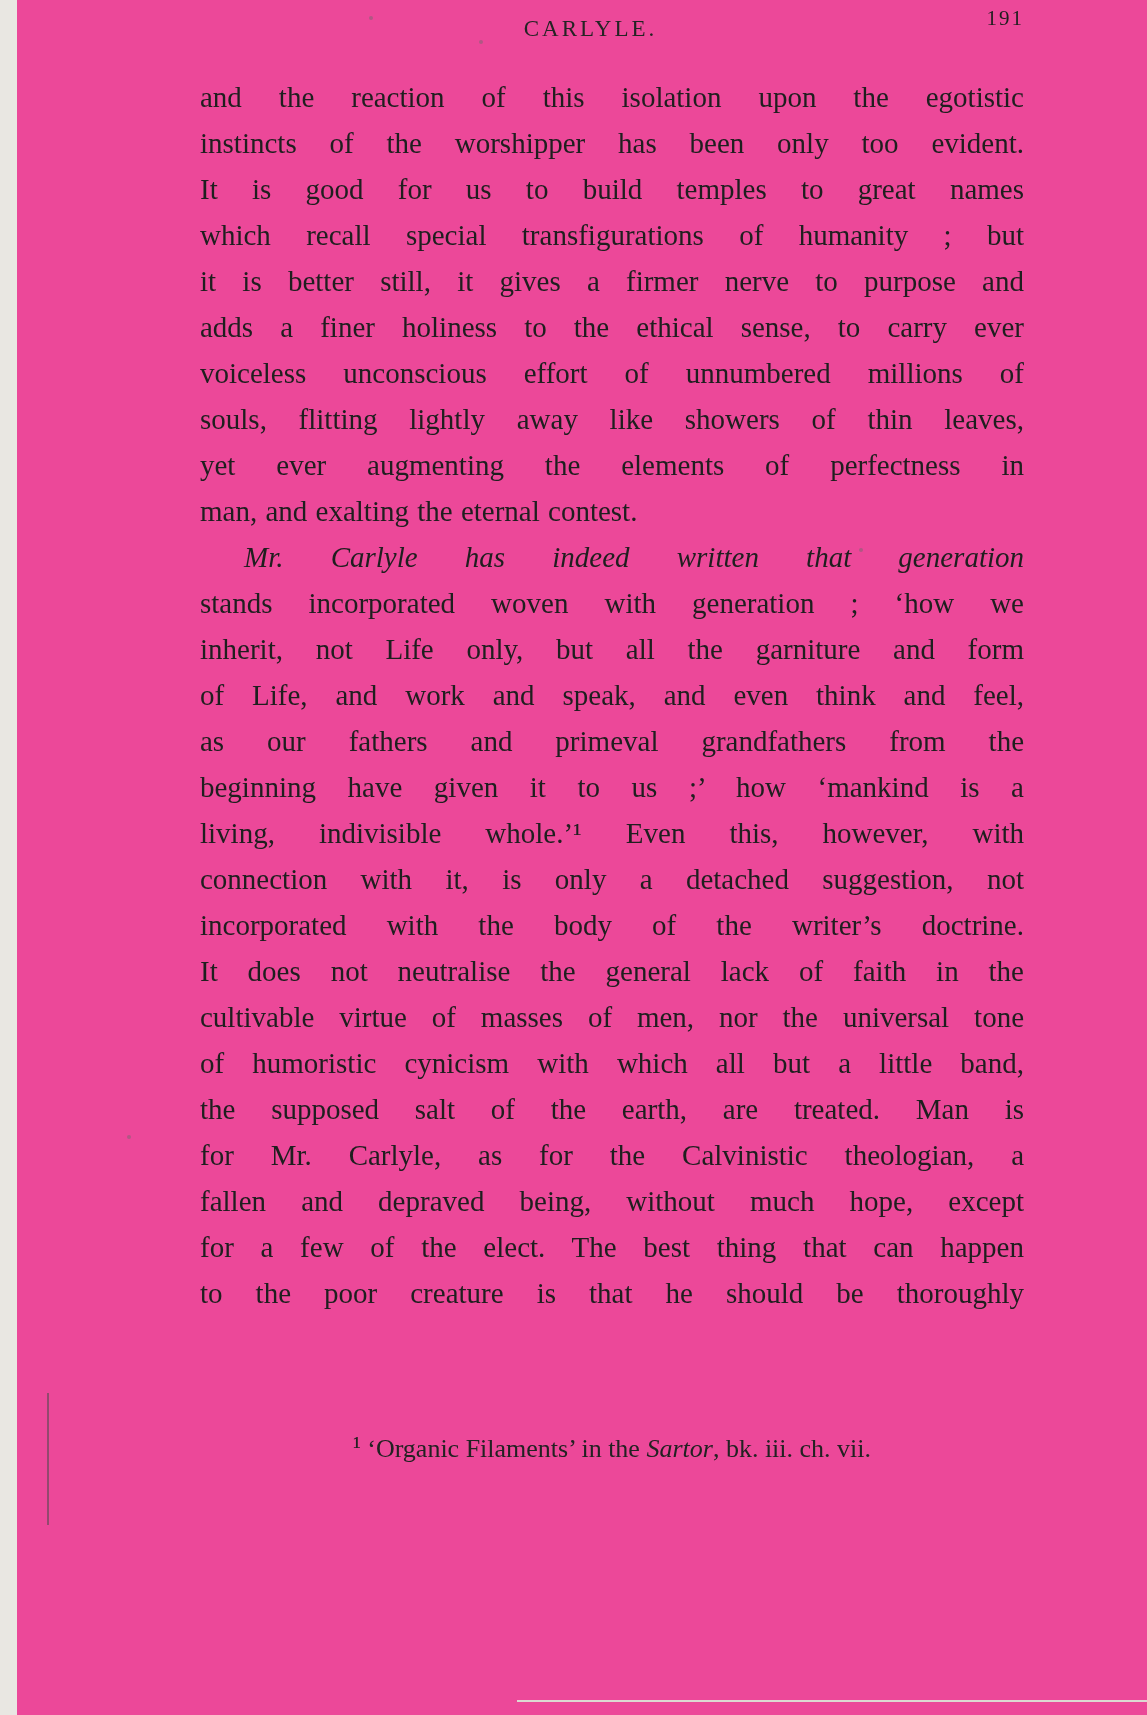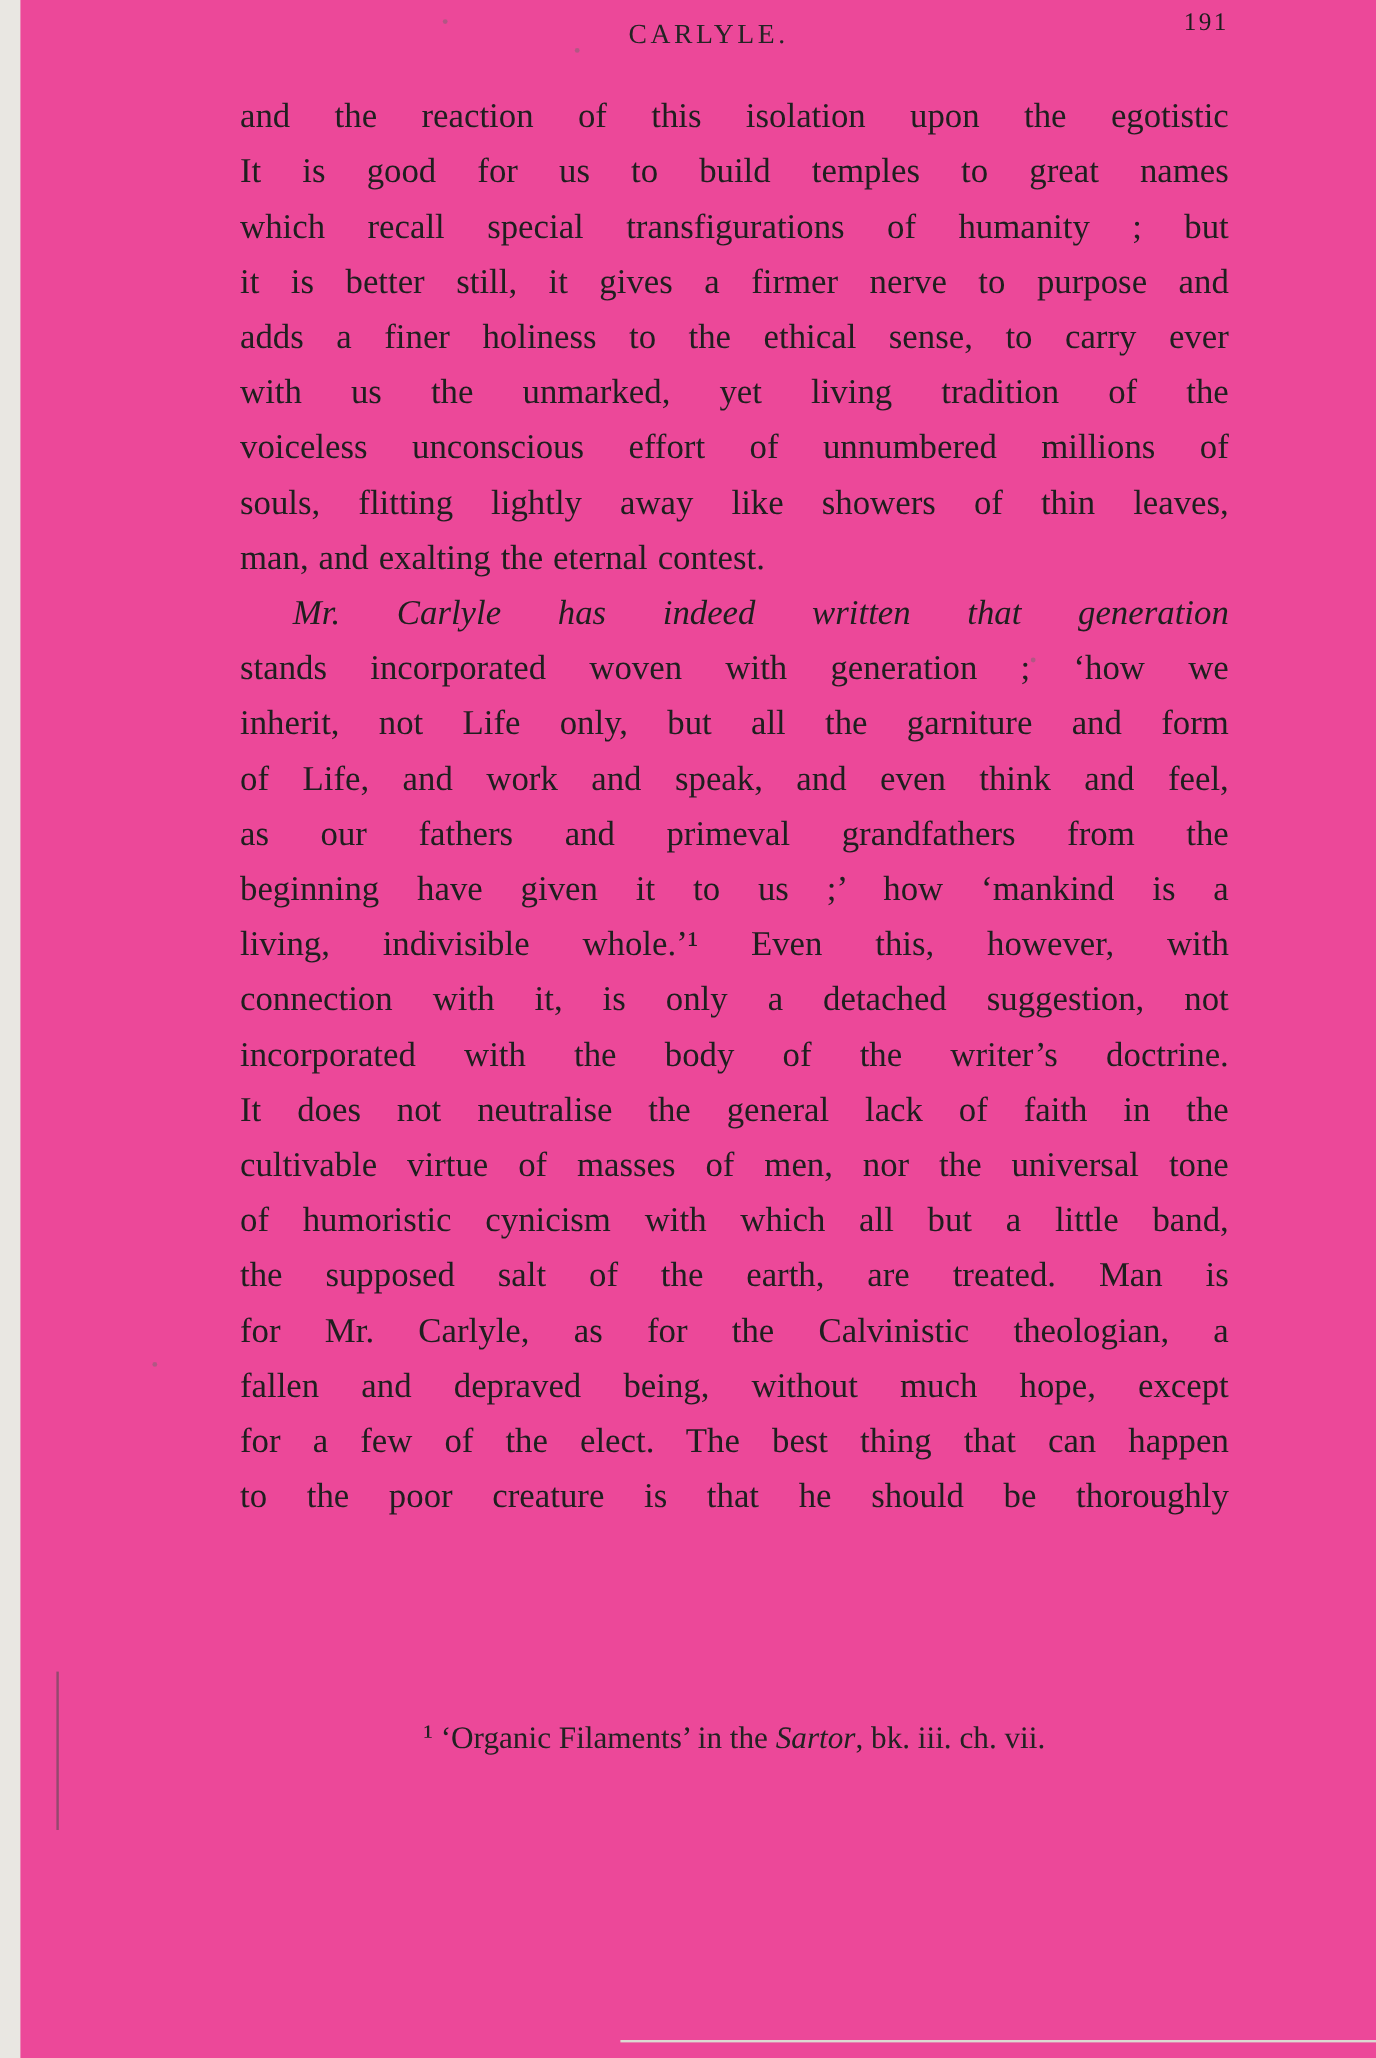--- a/index.html
+++ b/index.html
@@ -127,6 +127,7 @@
 
     <div class="paragraph">
       <div class="line">and the reaction of this isolation upon the egotistic</div>
+      <div class="line">instincts of the worshipper has been only too evident.</div>
       <div class="line">It is good for us to build temples to great names</div>
       <div class="line">which recall special transfigurations of humanity ; but</div>
       <div class="line">it is better still, it gives a firmer nerve to purpose and</div>

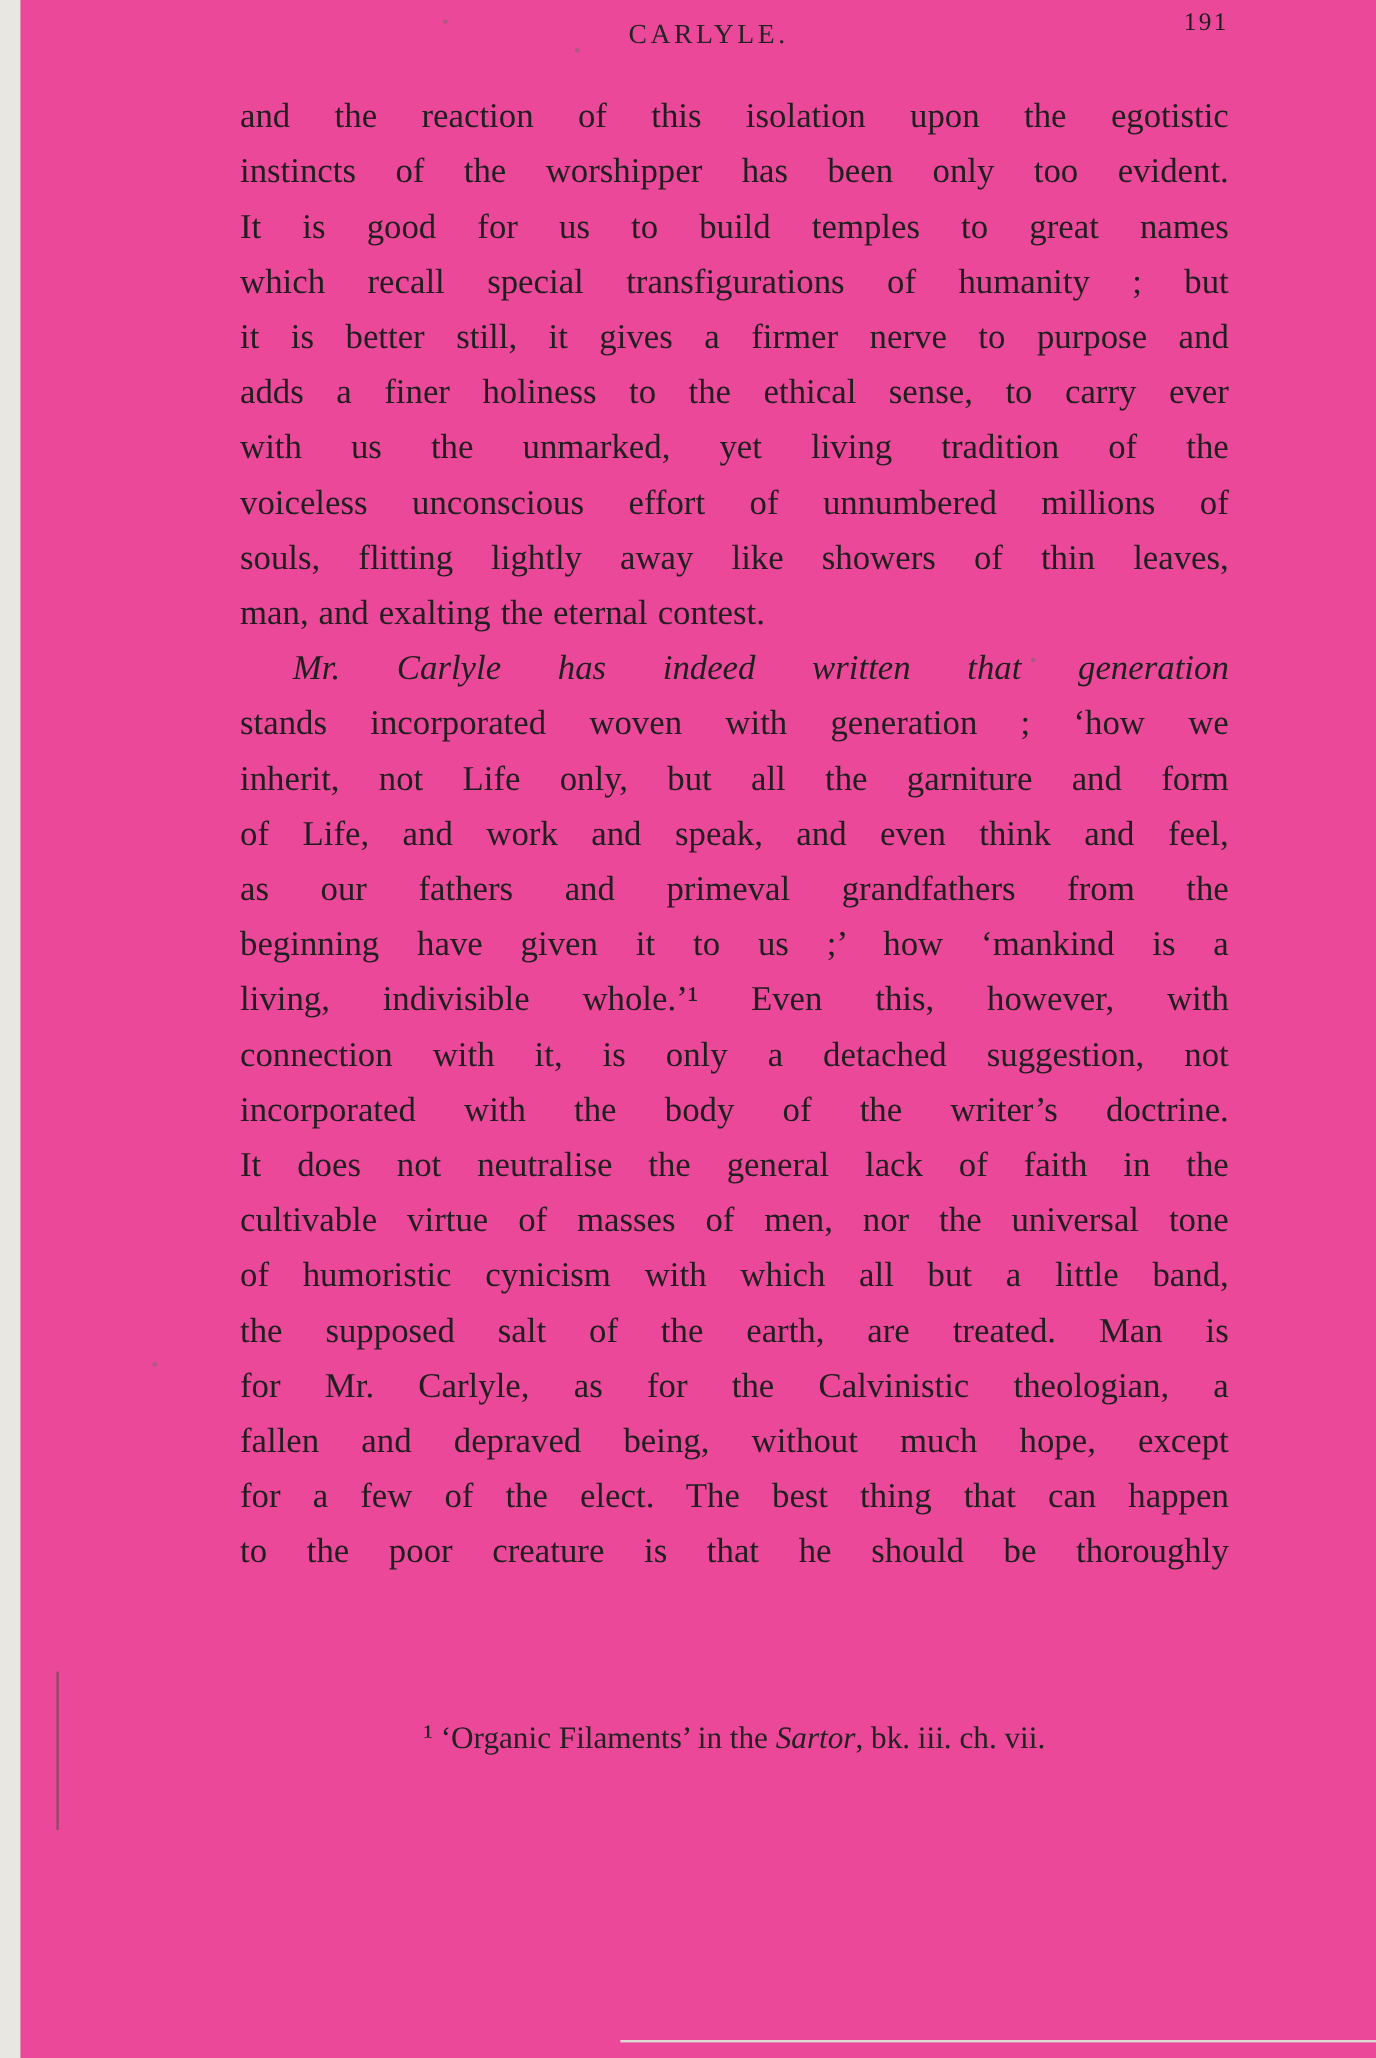--- a/index.html
+++ b/index.html
@@ -132,7 +132,6 @@
       <div class="line">which recall special transfigurations of humanity ; but</div>
       <div class="line">it is better still, it gives a firmer nerve to purpose and</div>
       <div class="line">adds a finer holiness to the ethical sense, to carry ever</div>
-      <div class="line">with us the unmarked, yet living tradition of the</div>
       <div class="line">voiceless unconscious effort of unnumbered millions of</div>
       <div class="line">souls, flitting lightly away like showers of thin leaves,</div>
       <div class="line last">man, and exalting the eternal contest.</div>

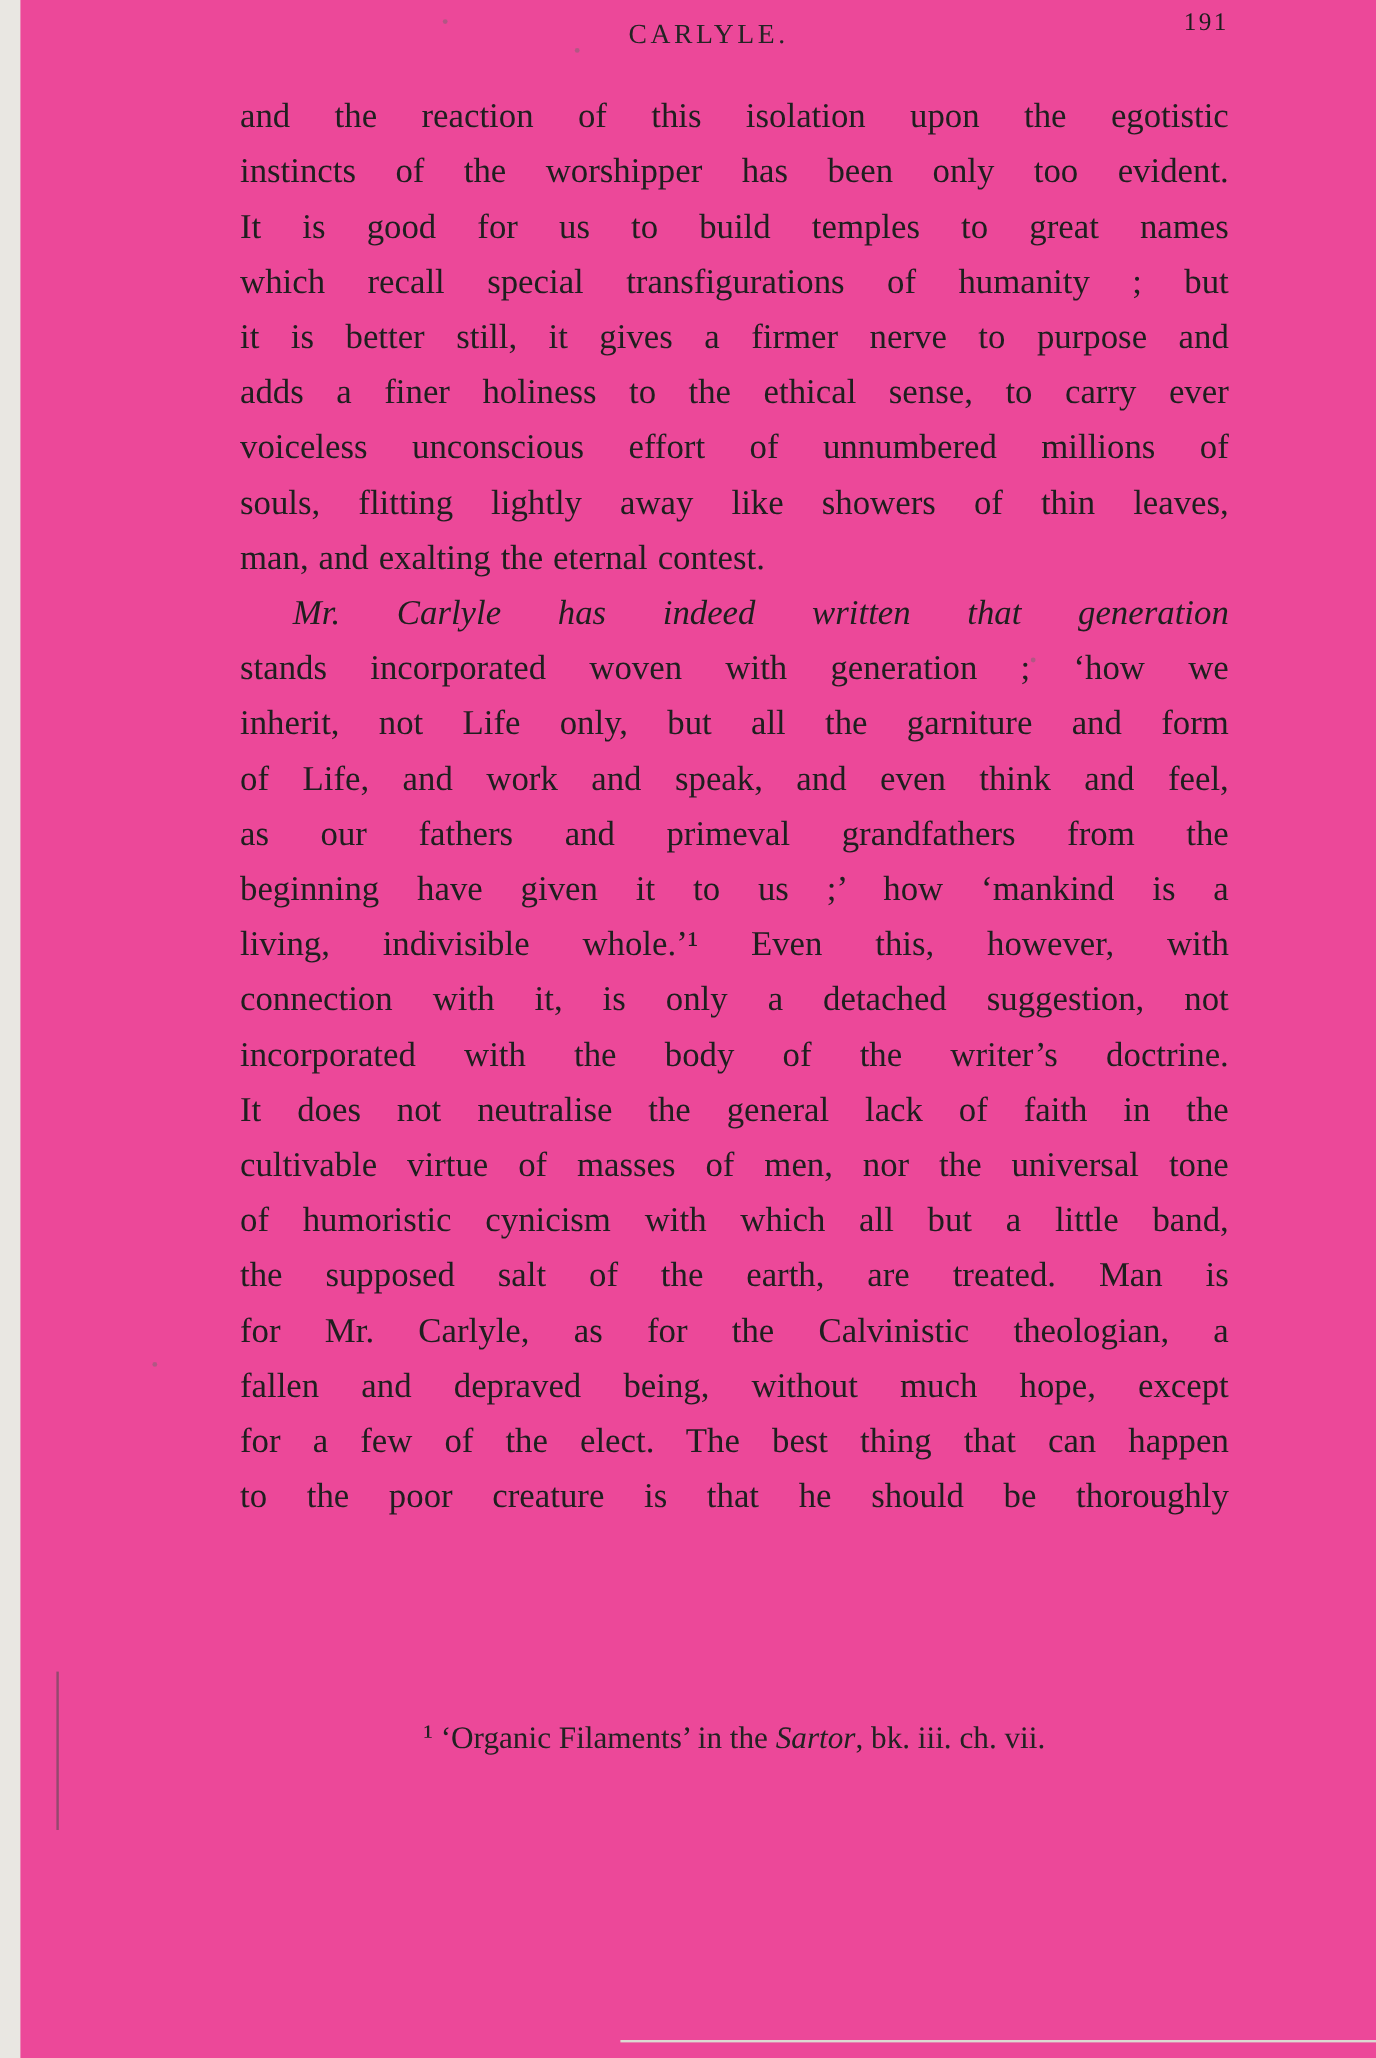--- a/index.html
+++ b/index.html
@@ -134,6 +134,7 @@
       <div class="line">adds a finer holiness to the ethical sense, to carry ever</div>
       <div class="line">voiceless unconscious effort of unnumbered millions of</div>
       <div class="line">souls, flitting lightly away like showers of thin leaves,</div>
+      <div class="line">yet ever augmenting the elements of perfectness in</div>
       <div class="line last">man, and exalting the eternal contest.</div>
     </div>
 

